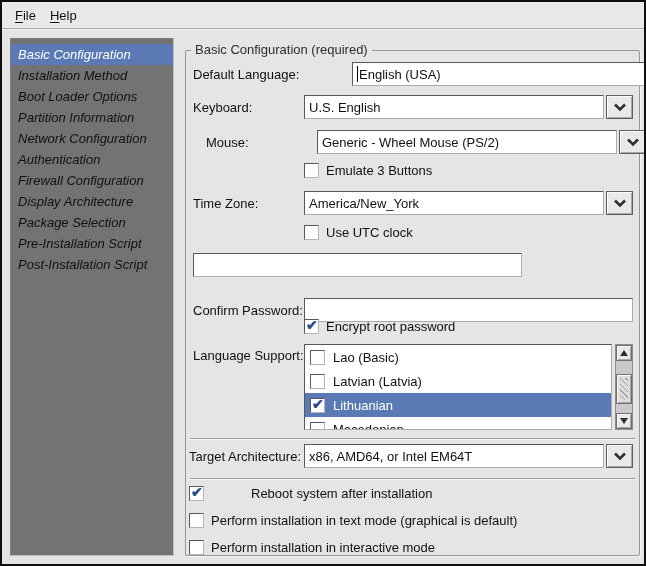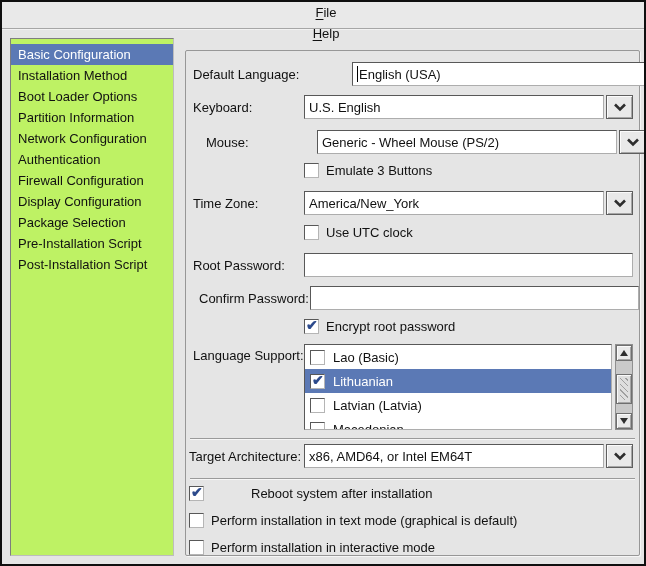--- a/index.html
+++ b/index.html
@@ -15,7 +15,6 @@
     height:27px; display:flex; align-items:center; padding-left:6px;
     border-bottom:1px solid #a6a6a6; box-shadow:0 1px 0 #f2f2f2;
     background:#e9e9e9;
-    flex-direction:column;
   }
   .menu-item { padding:3px 7px; cursor:default; }
   .menu-item .mn { text-decoration:underline; text-underline-offset:2px; }

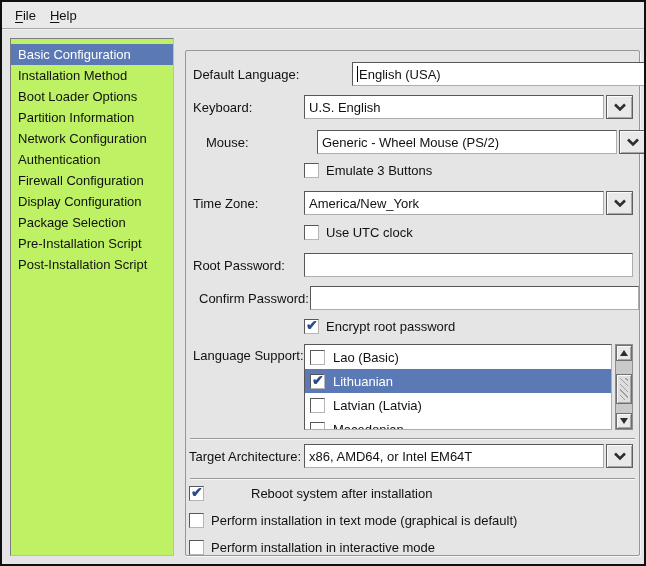--- a/index.html
+++ b/index.html
@@ -21,9 +21,9 @@
   
   .sidebar {
     position:absolute; left:8px; top:36px; width:164px; height:518px;
-    background:#bef264; border:1px solid #7e7e7e;
+    background:#737373; border:1px solid #7e7e7e;
     border-right-color:#bdbdbd; border-bottom-color:#bdbdbd;
-    padding-top:5px; overflow:hidden;
+    padding-top:5px; overflow:hidden;font-style:italic;
   }
   .side-item { height:21px; line-height:21px; padding-left:7px; white-space:nowrap; }
   .side-item.selected { background:#5b79b5; color:#fff; }

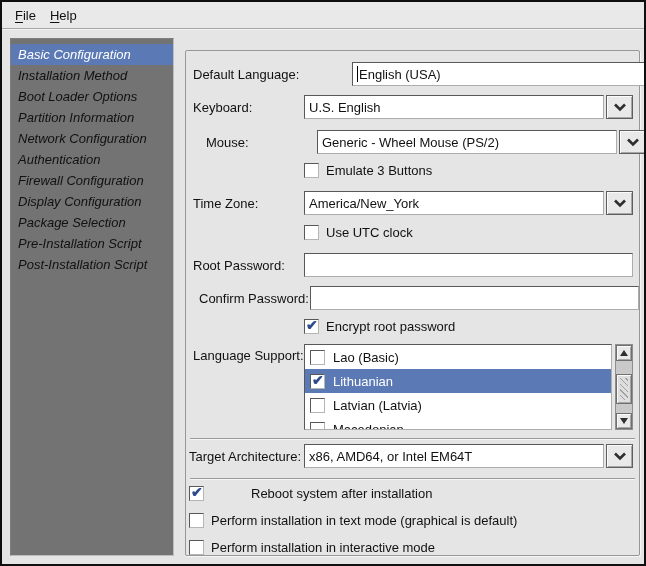--- a/index.html
+++ b/index.html
@@ -143,6 +143,7 @@
     </div>
 
   <div class="groupbox">
+    <div class="group-title">Basic Configuration (required)</div>
 
     <div class="row" id="row-default-language">
       <div class="field-label">Default Language:</div>

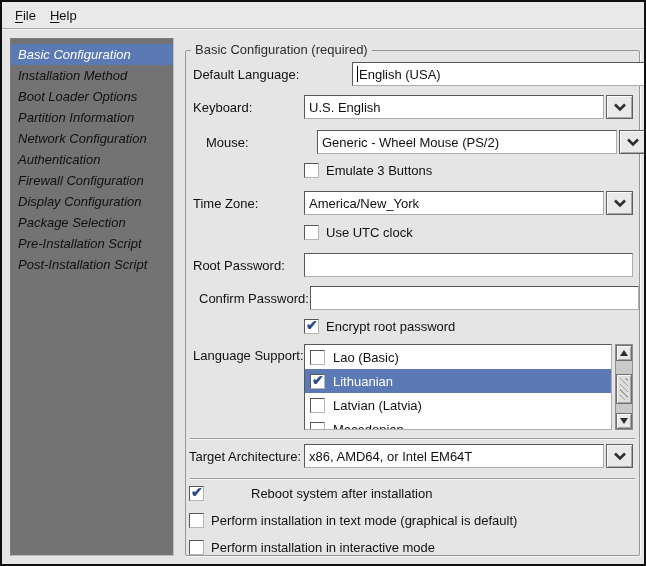--- a/index.html
+++ b/index.html
@@ -136,7 +136,7 @@
       <div class="side-item">Network Configuration</div>
       <div class="side-item">Authentication</div>
       <div class="side-item">Firewall Configuration</div>
-      <div class="side-item">Display Configuration</div>
+      <div class="side-item">Display Architecture</div>
       <div class="side-item">Package Selection</div>
       <div class="side-item">Pre-Installation Script</div>
       <div class="side-item">Post-Installation Script</div>

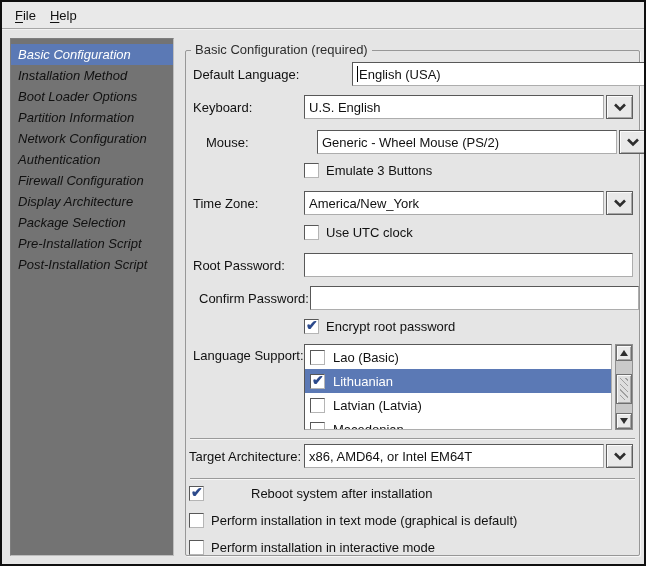--- a/index.html
+++ b/index.html
@@ -205,7 +205,6 @@
     </div>
 
     <div class="row" id="row-rootpw">
-      <div class="field-label">Root Password:</div>
       <input class="entry wide-entry" type="text" value="" style="">
     </div>
 

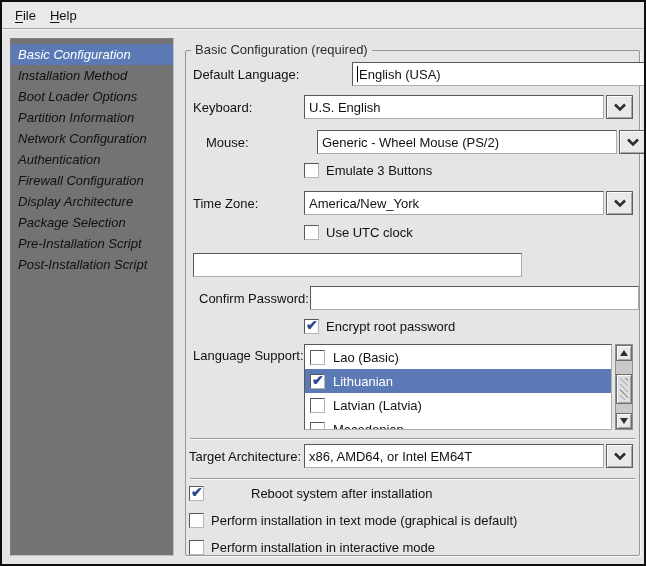--- a/index.html
+++ b/index.html
@@ -107,7 +107,7 @@
   #row-timezone         { left:7px;  top:140px; }
   #row-utc              { left:118px; top:174px; }
   #row-rootpw           { left:7px;  top:202px; }
-  #row-confirmpw        { left:7px;  top:235px;margin-left:6px; }
+  #row-confirmpw        { left:7px;  top:247px; }
   #row-encrypt          { left:118px; top:268px; }
   #row-langsup          { left:7px;  top:293px; align-items:flex-start; }
   #row-langsup .field-label { padding-top:4px; }

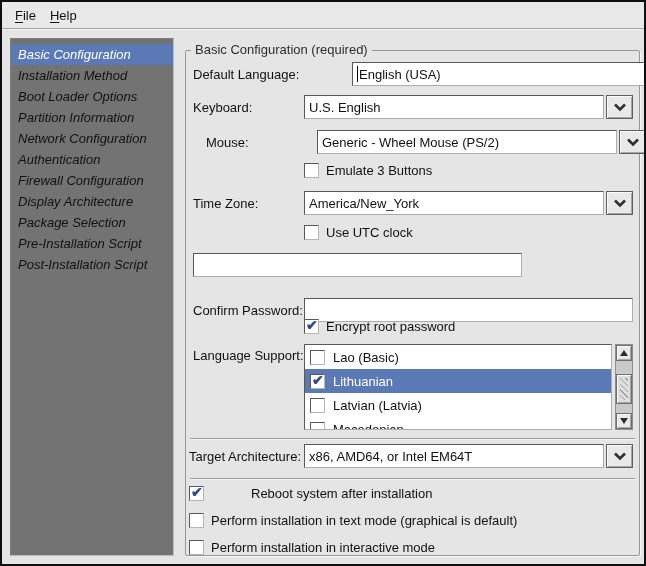--- a/index.html
+++ b/index.html
@@ -225,16 +225,16 @@
             <span class="checkbox"></span>
             <span>Lao (Basic)</span>
           </div>
+          <div class="list-row">
+            <span class="checkbox"></span>
+            <span>Latvian (Latvia)</span>
+          </div>
           <div class="list-row selected">
             <span class="checkbox checked"></span>
             <span>Lithuanian</span>
           </div>
           <div class="list-row">
             <span class="checkbox"></span>
-            <span>Latvian (Latvia)</span>
-          </div>
-          <div class="list-row">
-            <span class="checkbox"></span>
             <span>Macedonian</span>
           </div>
         </div>

